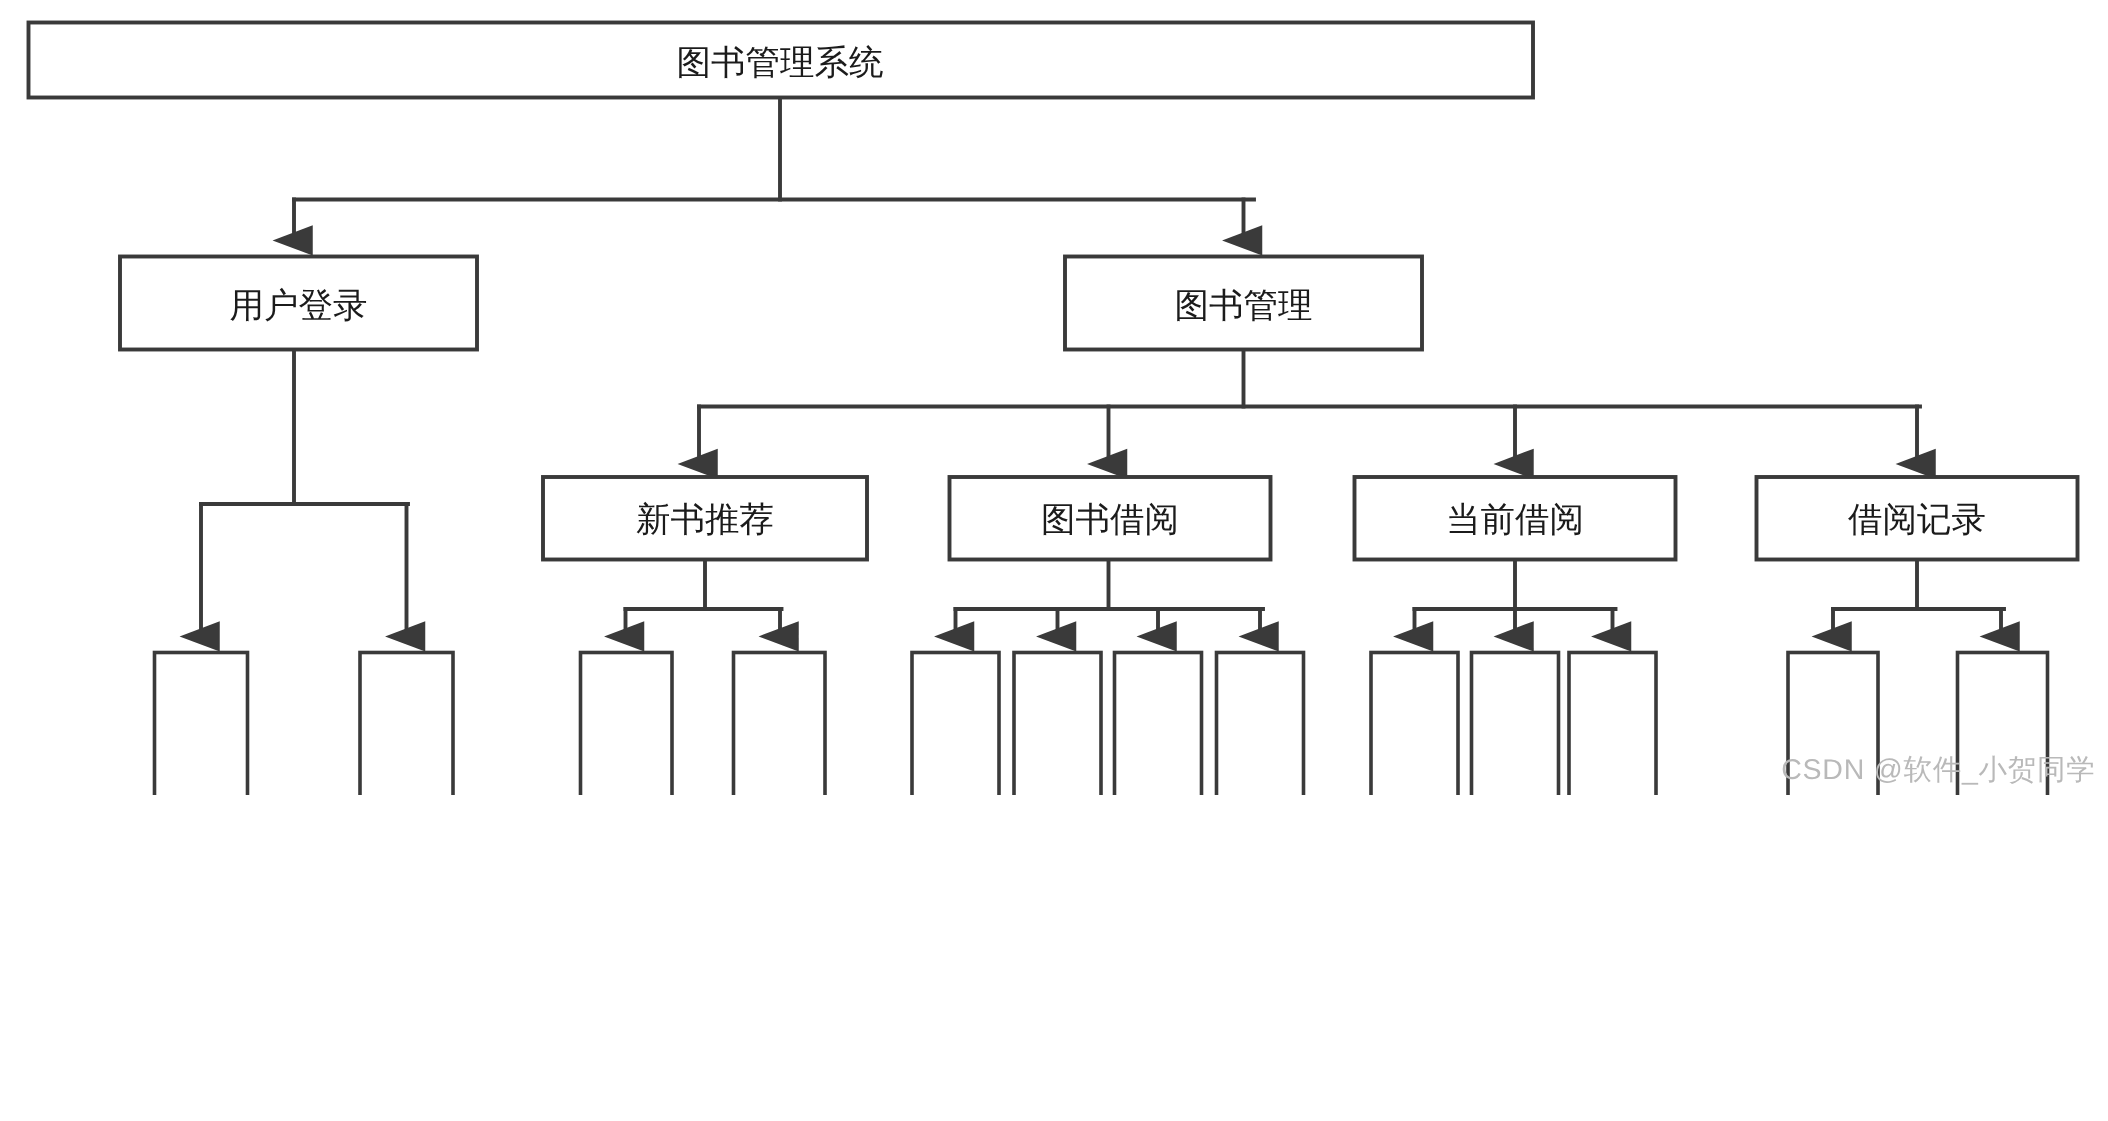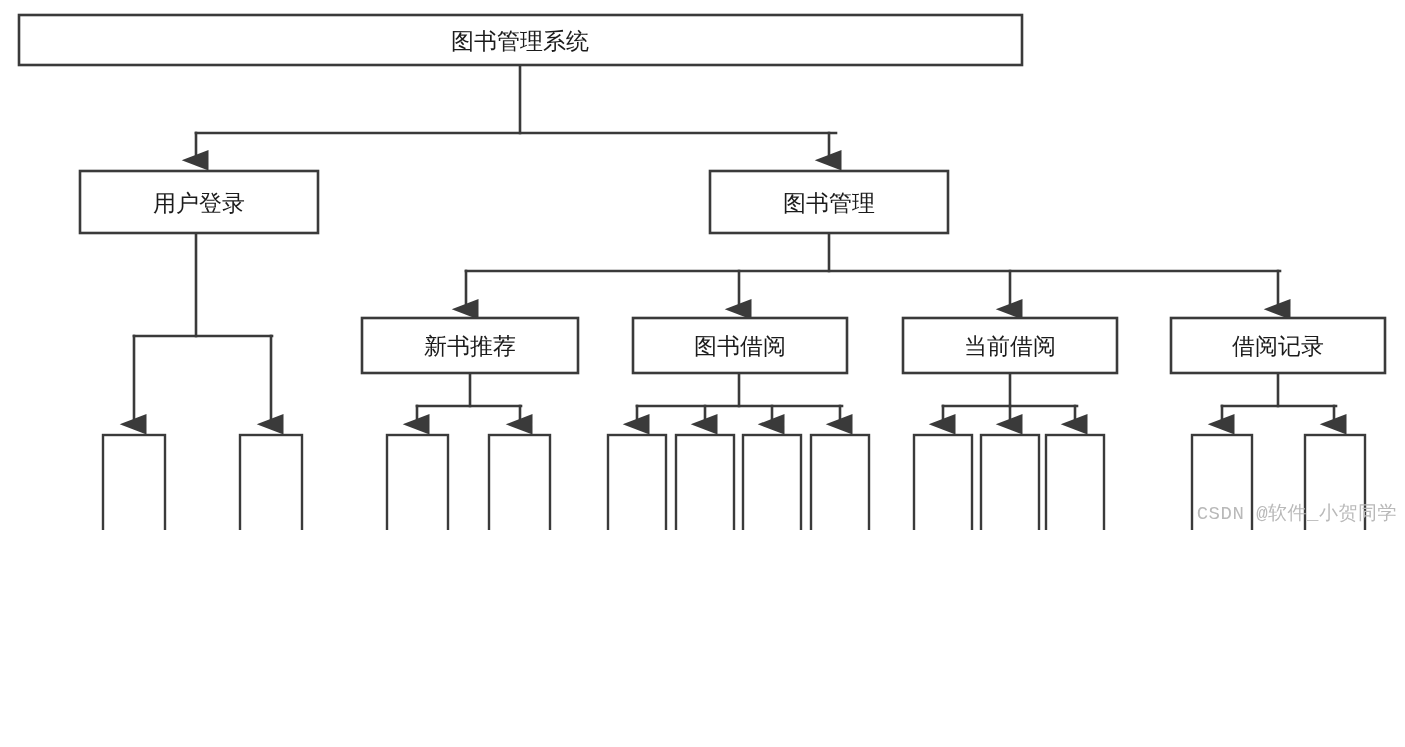--- a/index.html
+++ b/index.html
@@ -68,7 +68,7 @@
     position: absolute;
     right: 8px;
     bottom: 4px;
-    font-family: Liberation Mono, monospace;
+    font-family: Liberation Sans, sans-serif;
     font-size: 19px;
     color: #b9b9b9;
     letter-spacing: 0.5px;

